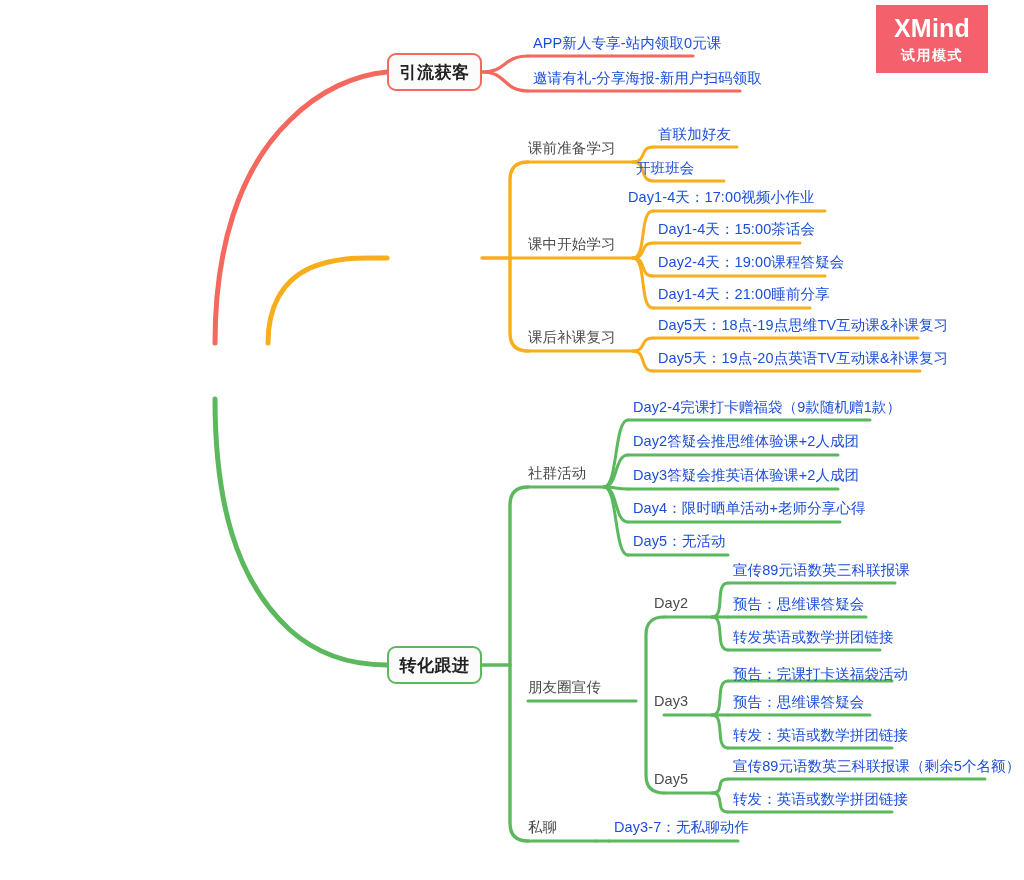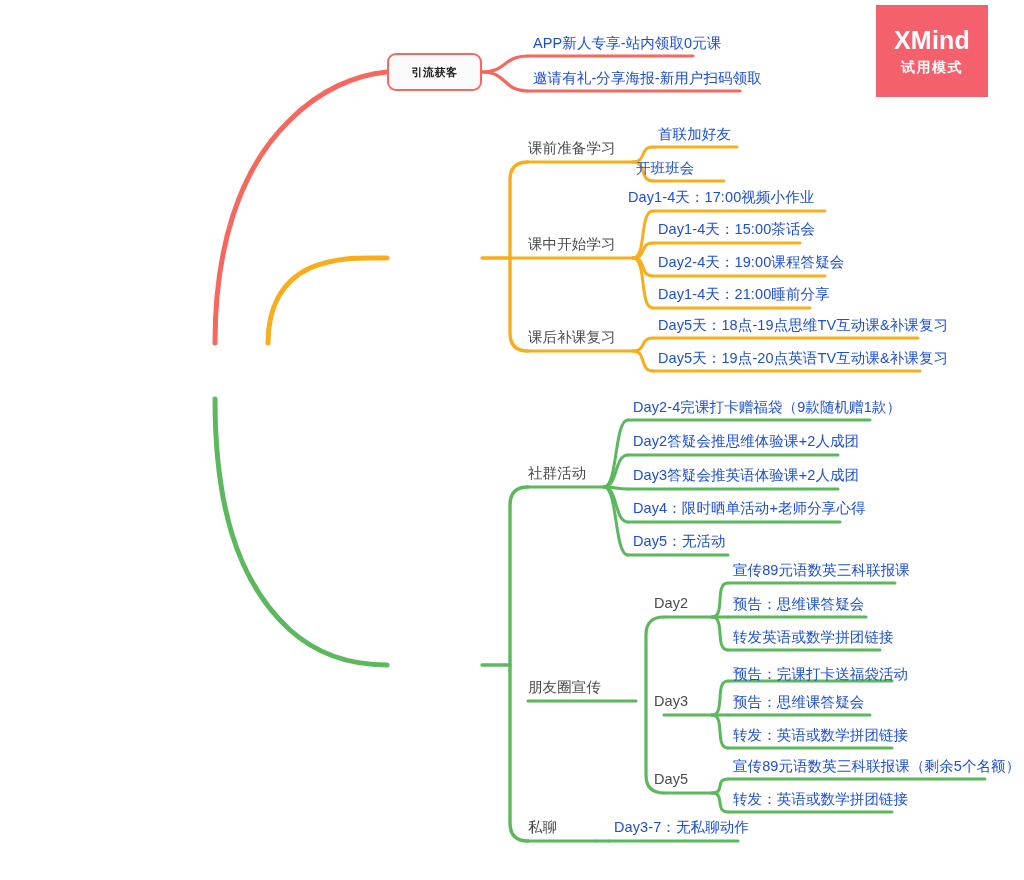--- a/index.html
+++ b/index.html
@@ -210,7 +210,7 @@
     </div>
 
 
-  <div id="trial-badge" style="left: 876px; top: 5px; width: 112px; height: 92px; background: rgb(244, 96, 108);">
+  <div id="trial-badge" style="left: 876px; top: 5px; width: 112px; height: 68px; background: rgb(244, 96, 108);">
     <span class="brand">XMind</span>
     <span class="mode">试用模式</span>
   </div>

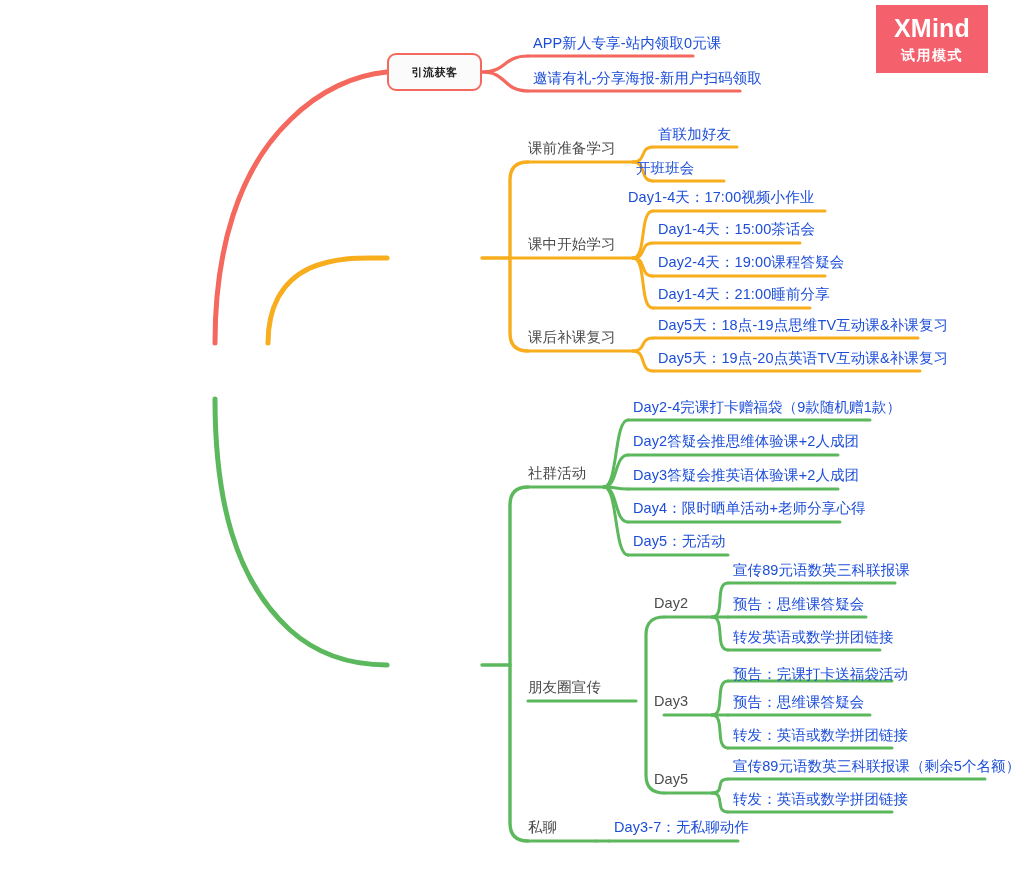--- a/index.html
+++ b/index.html
@@ -64,7 +64,7 @@
     border-width: 2.4px;
     border-style: solid;
     border-radius: 9px;
-    font-size: 11px;
+    font-size: 17px;
     letter-spacing: 0.5px;
   }
   .node-box.root {

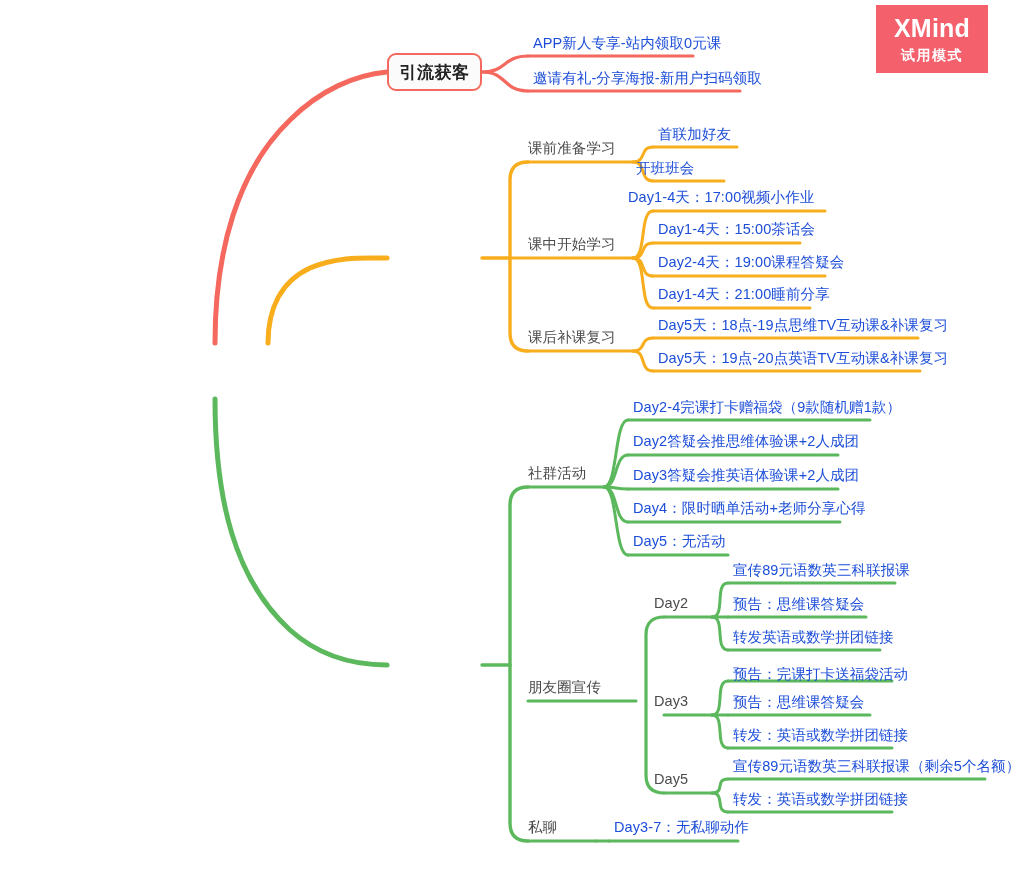--- a/index.html
+++ b/index.html
@@ -218,6 +218,9 @@
 <div class="node-box main" style="left: 387px; top: 53px; width: 95px; height: 38px; border-color: rgb(244, 104, 94);">
       <span>引流获客</span>
     </div>
+    <div class="node-box main" style="left: 387px; top: 646px; width: 95px; height: 38px; border-color: rgb(92, 184, 92);">
+      <span>转化跟进</span>
+    </div>
   </div>
 
 </body></html>

